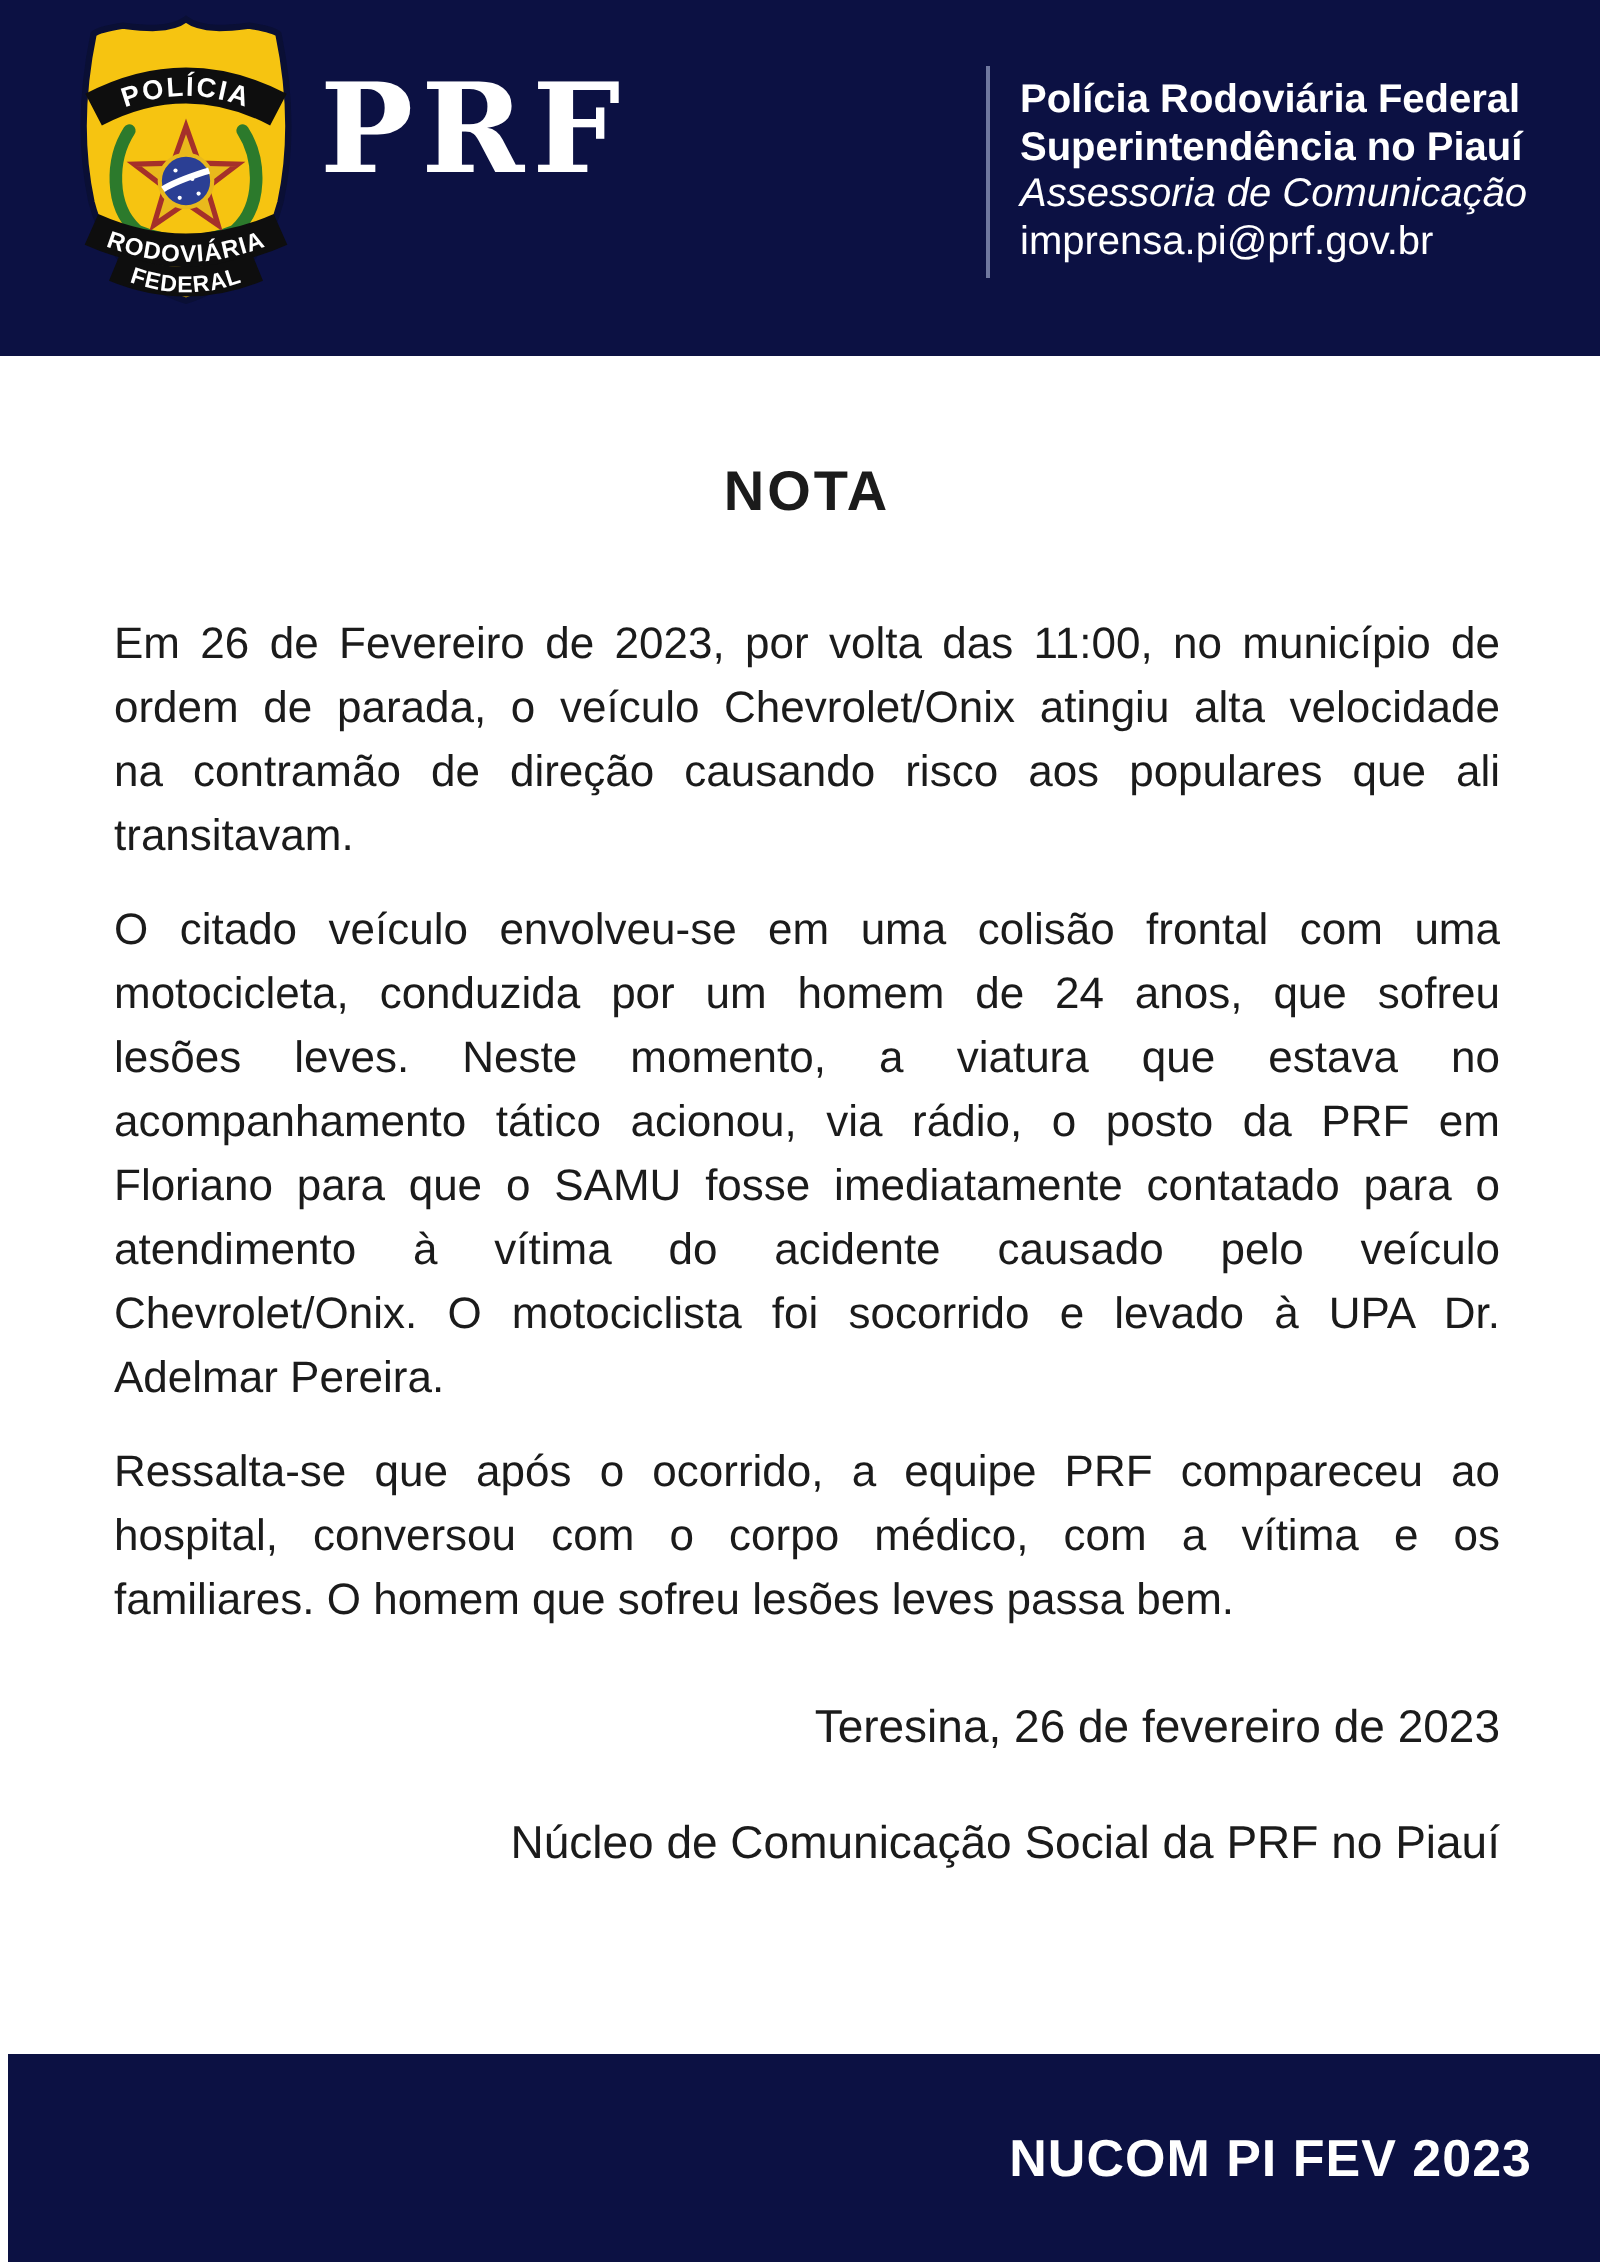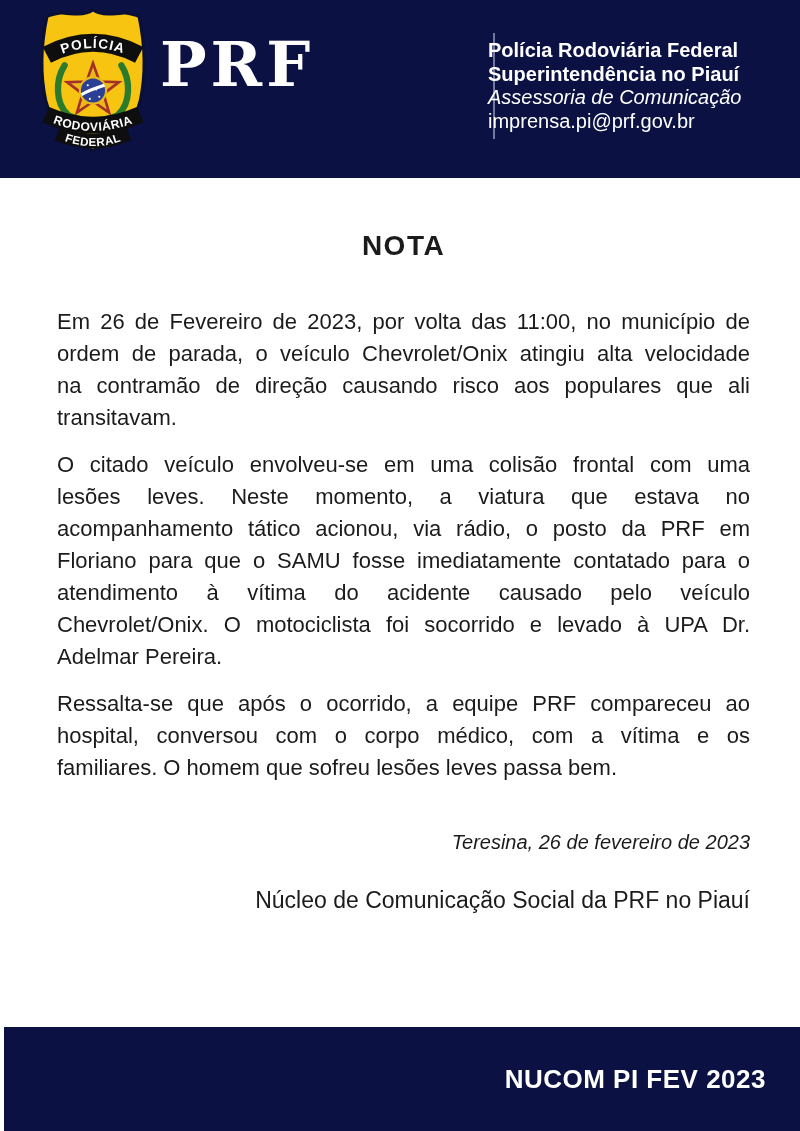--- a/index.html
+++ b/index.html
@@ -20,7 +20,7 @@
     letter-spacing:4px;color:var(--white);
   }
   .hdr-divider{position:absolute;left:493px;top:33px;width:2px;height:106px;background:rgba(195,205,235,.55);}
-  .org-block{position:absolute;left:488px;top:39px;color:var(--white);}
+  .org-block{position:absolute;left:510px;top:39px;color:var(--white);}
   .org-line{font-size:20px;line-height:23.5px;white-space:nowrap;}
   .org-bold{font-weight:700;}
   .org-italic{font-style:italic;font-weight:400;}

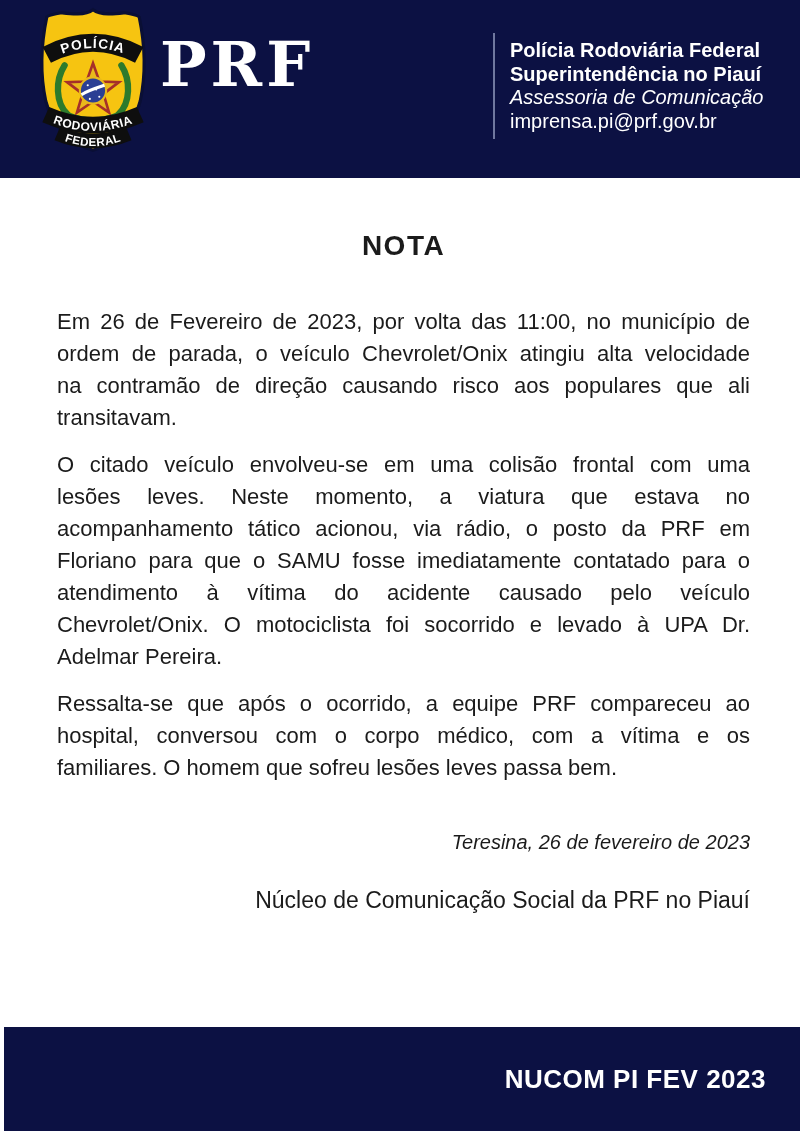--- a/index.html
+++ b/index.html
@@ -118,6 +118,7 @@
         </div>
         <div class="para">
           <div class="pline">O citado veículo envolveu-se em uma colisão frontal com uma</div>
+          <div class="pline">motocicleta, conduzida por um homem de 24 anos, que sofreu</div>
           <div class="pline">lesões leves. Neste momento, a viatura que estava no</div>
           <div class="pline">acompanhamento tático acionou, via rádio, o posto da PRF em</div>
           <div class="pline">Floriano para que o SAMU fosse imediatamente contatado para o</div>

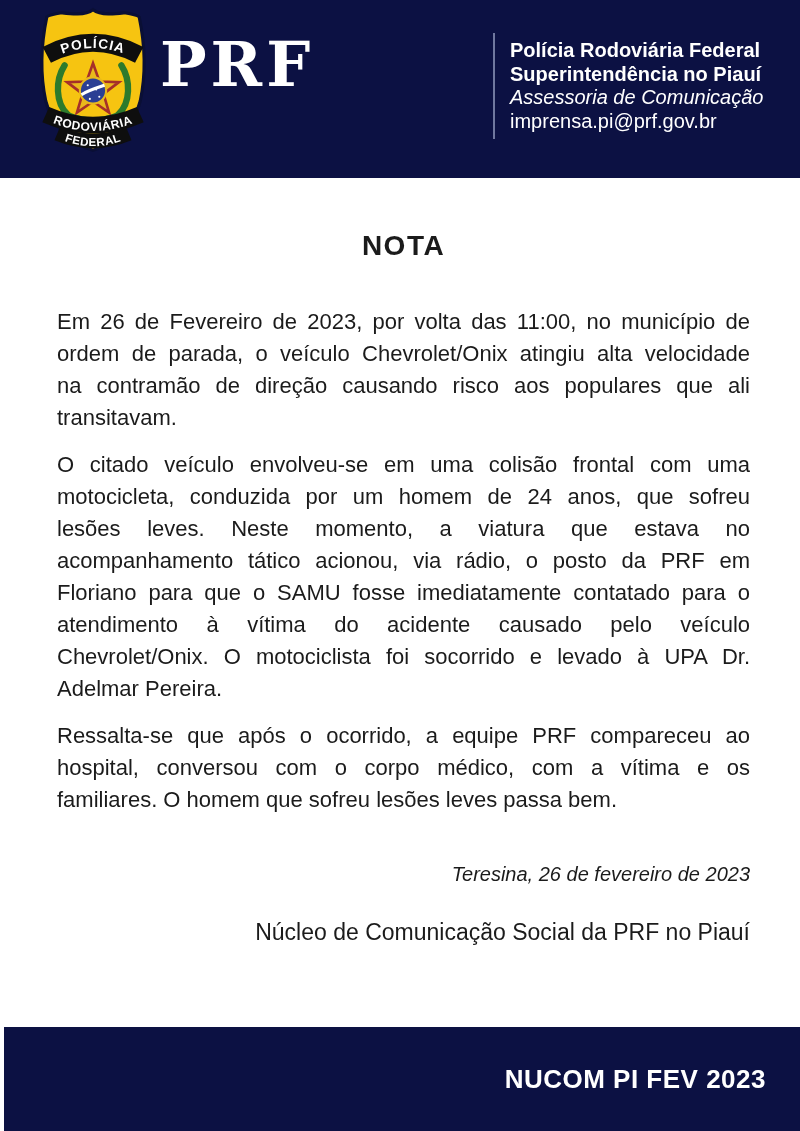--- a/index.html
+++ b/index.html
@@ -37,7 +37,7 @@
     white-space:normal;
   }
   .lastline{text-align-last:left;}
-  .date-line{margin-top:42px;font-size:20px;line-height:32px;text-align:right;font-style:italic;}
+  .date-line{margin-top:31px;font-size:23px;line-height:32px;text-align:right;}
   .signature{margin-top:26px;font-size:23px;line-height:32px;text-align:right;}
 
   

